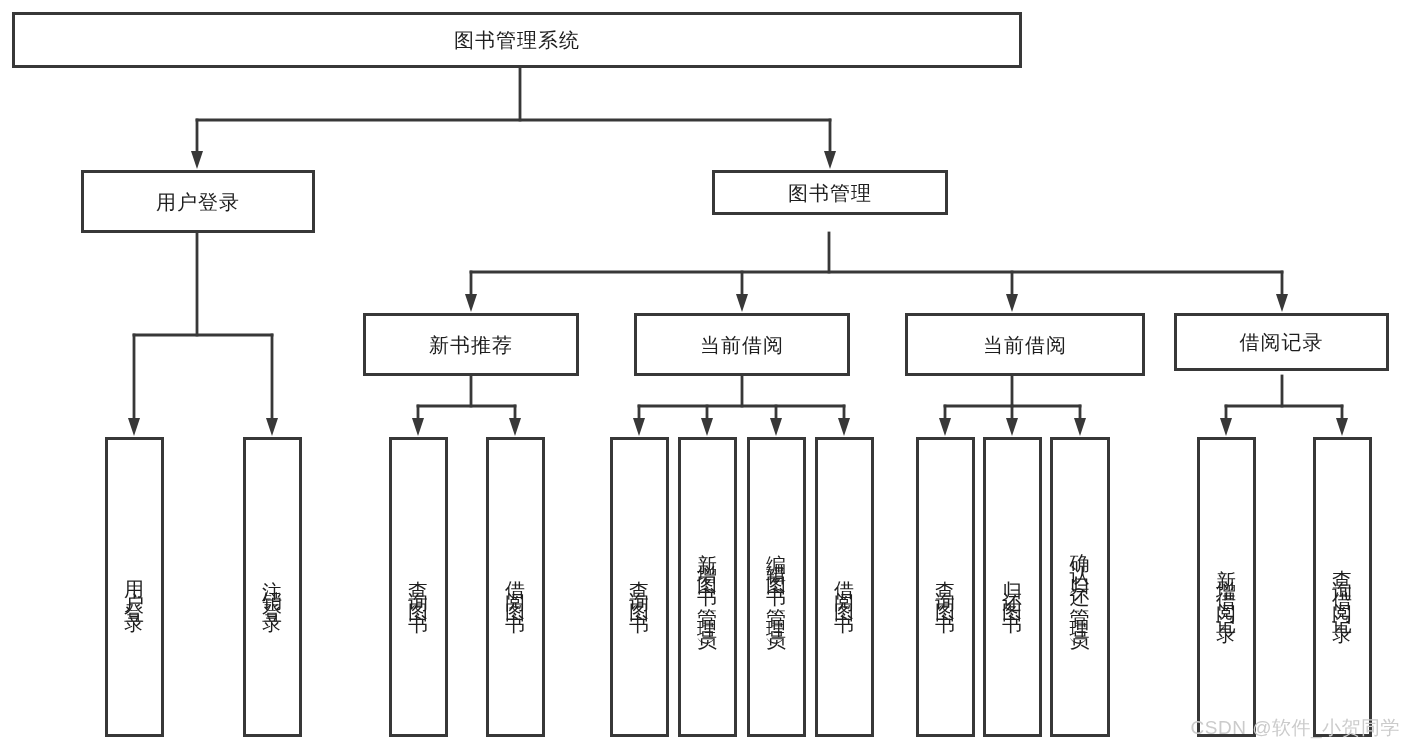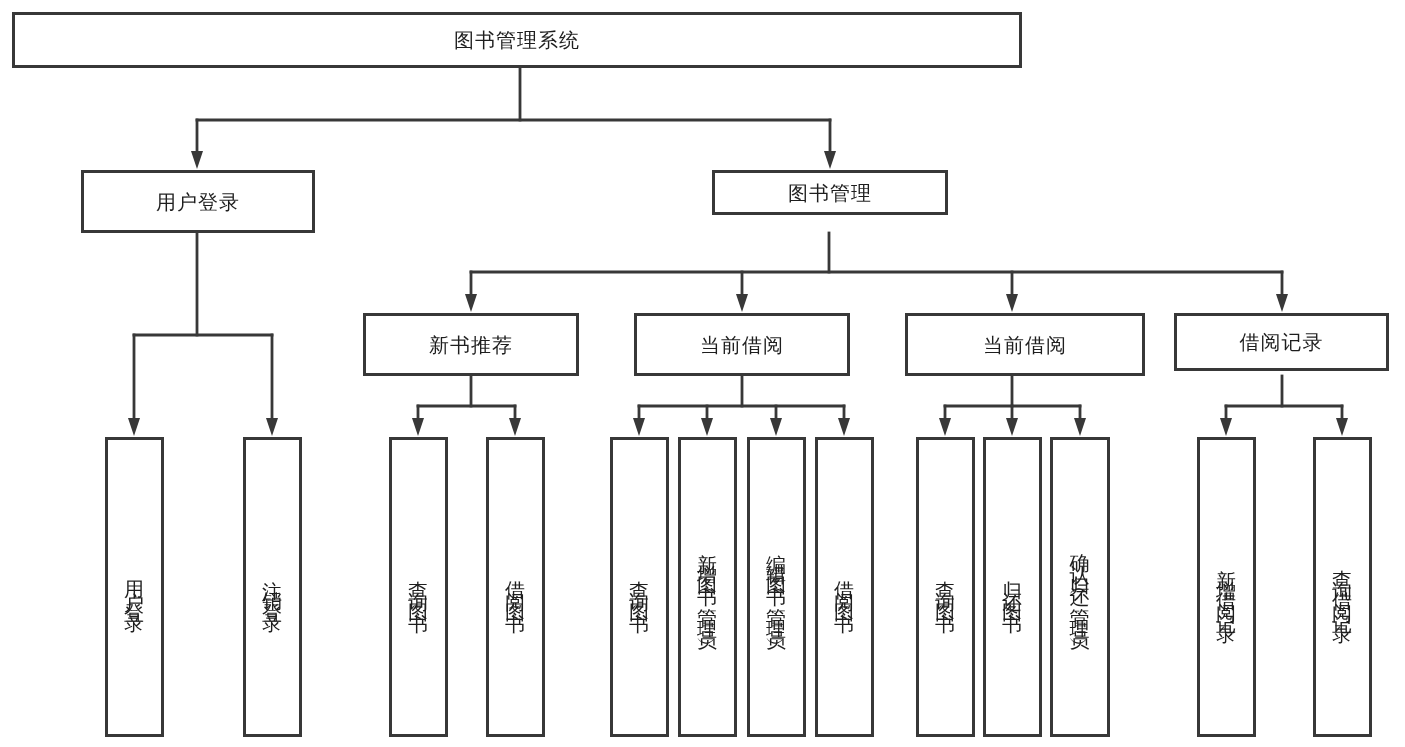--- a/index.html
+++ b/index.html
@@ -187,6 +187,7 @@
     <span>查询借阅记录</span>
   </div>
 
+  <div class="watermark">CSDN @软件_小贺同学</div>
 </div>
 
 </body></html>

